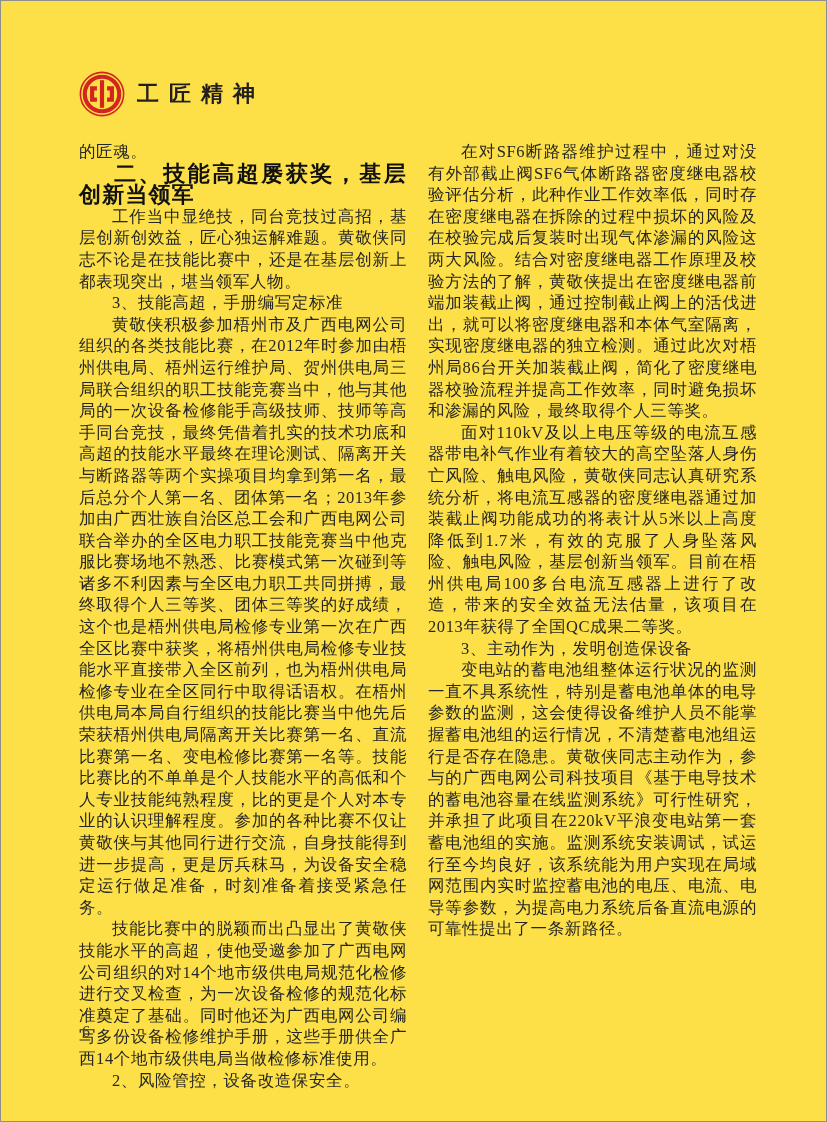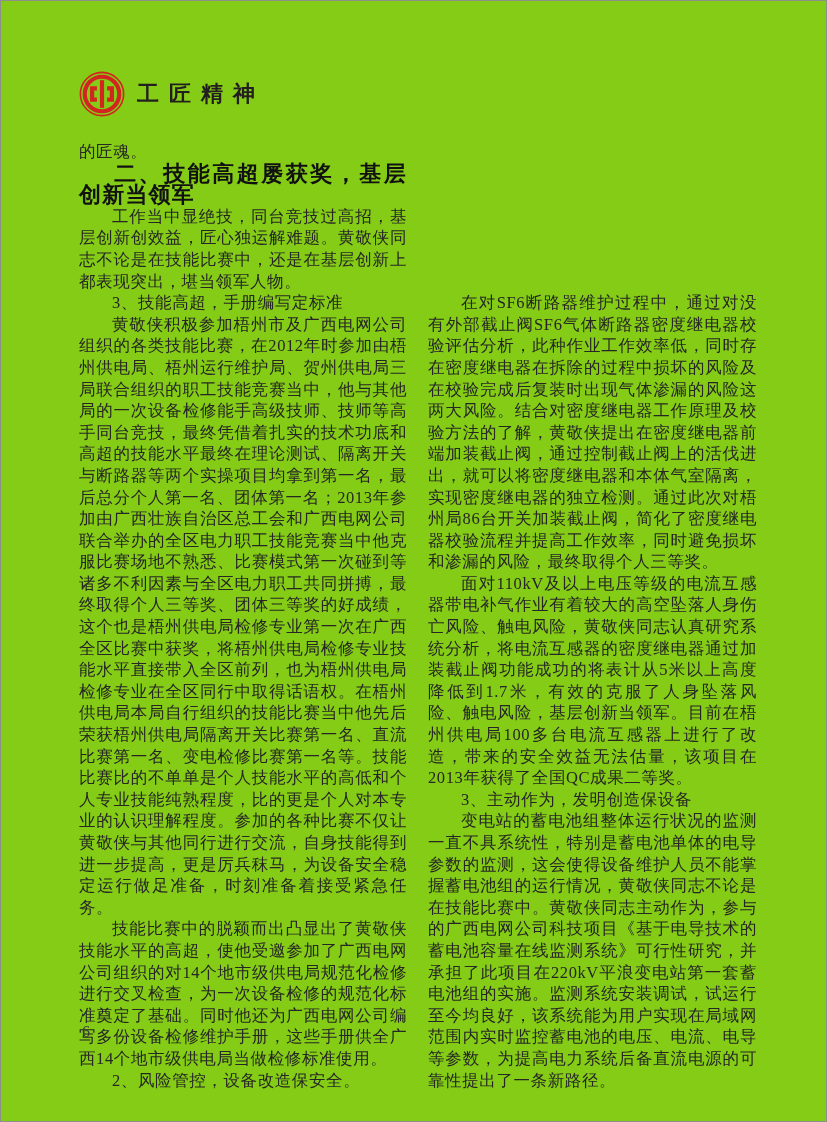--- a/index.html
+++ b/index.html
@@ -14,7 +14,7 @@
     position:absolute; inset:0;
     border:1px solid #8f8f8f;
     box-sizing:border-box;
-    background:#84cc16;
+    background:#fde047;
   }
   .header{
     position:absolute; left:78px; top:70px;

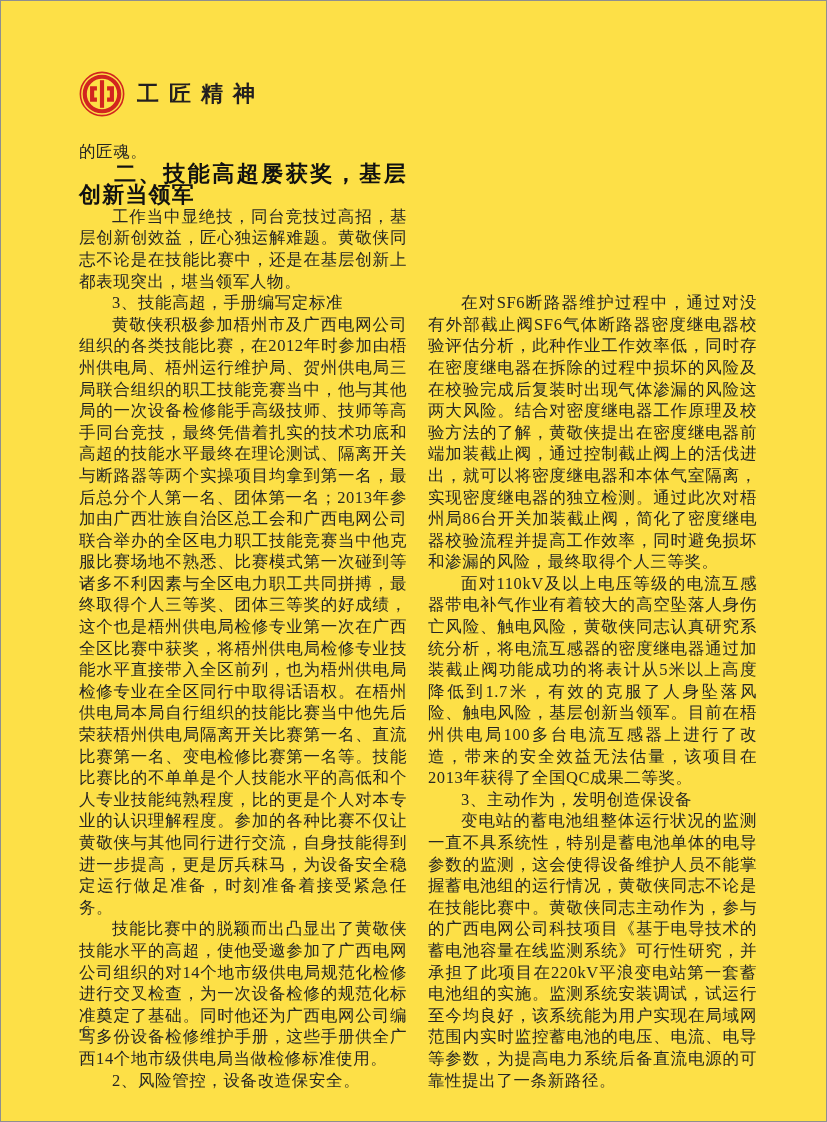--- a/index.html
+++ b/index.html
@@ -32,7 +32,7 @@
   }
   .content{
     position:absolute; left:78px; top:140px; width:678px;
-    display:flex; gap:21px;align-items:flex-end;
+    display:flex; gap:21px;
   }
   .col{ width:328px; }
   .col.right{ width:329px; }

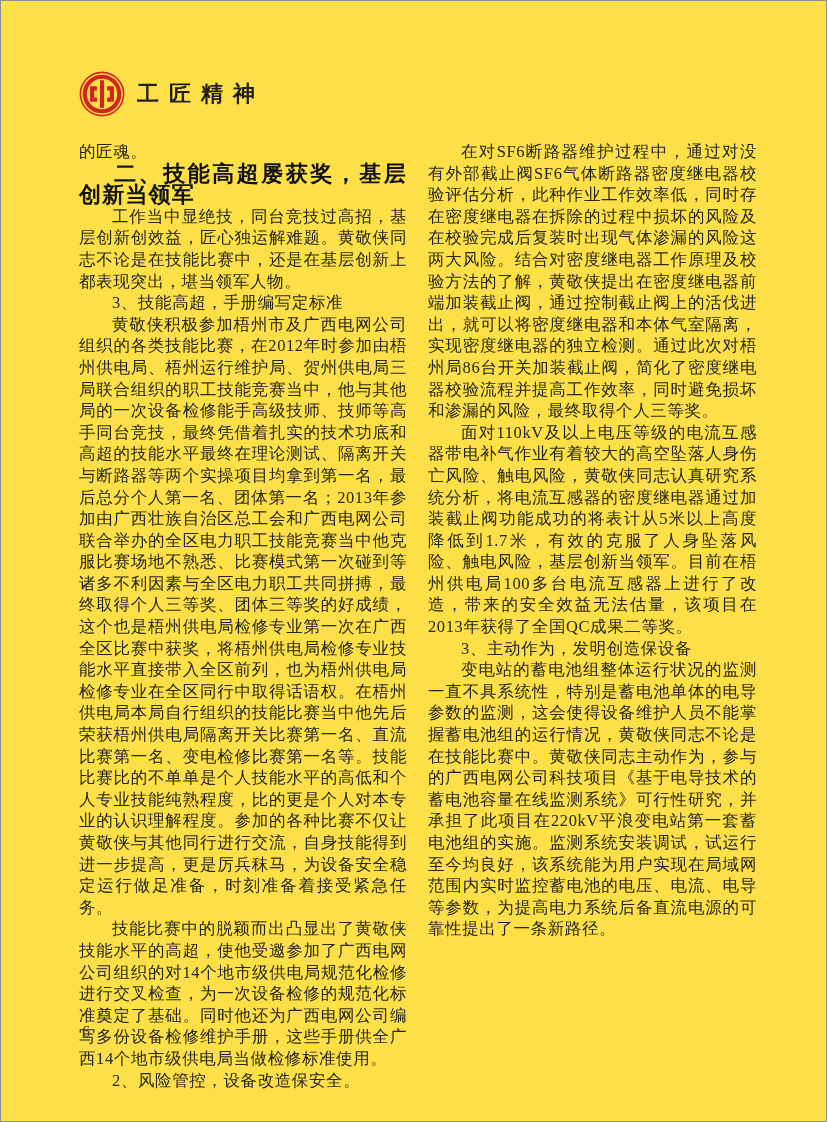--- a/index.html
+++ b/index.html
@@ -94,7 +94,7 @@
       <p class="blk body">在对SF6断路器维护过程中，通过对没有外部截止阀SF6气体断路器密度继电器校验评估分析，此种作业工作效率低，同时存在密度继电器在拆除的过程中损坏的风险及在校验完成后复装时出现气体渗漏的风险这两大风险。结合对密度继电器工作原理及校验方法的了解，黄敬侠提出在密度继电器前端加装截止阀，通过控制截止阀上的活伐进出，就可以将密度继电器和本体气室隔离，实现密度继电器的独立检测。通过此次对梧州局86台开关加装截止阀，简化了密度继电器校验流程并提高工作效率，同时避免损坏和渗漏的风险，最终取得个人三等奖。</p>
       <p class="blk body">面对110kV及以上电压等级的电流互感器带电补气作业有着较大的高空坠落人身伤亡风险、触电风险，黄敬侠同志认真研究系统分析，将电流互感器的密度继电器通过加装截止阀功能成功的将表计从5米以上高度降低到1.7米，有效的克服了人身坠落风险、触电风险，基层创新当领军。目前在梧州供电局100多台电流互感器上进行了改造，带来的安全效益无法估量，该项目在2013年获得了全国QC成果二等奖。</p>
       <p class="blk subhead">3、主动作为，发明创造保设备</p>
-      <p class="blk body">变电站的蓄电池组整体运行状况的监测一直不具系统性，特别是蓄电池单体的电导参数的监测，这会使得设备维护人员不能掌握蓄电池组的运行情况，黄敬侠同志不论是在技能比赛中。黄敬侠同志主动作为，参与的广西电网公司科技项目《基于电导技术的蓄电池容量在线监测系统》可行性研究，并承担了此项目在220kV平浪变电站第一套蓄电池组的实施。监测系统安装调试，试运行至今均良好，该系统能为用户实现在局域网范围内实时监控蓄电池的电压、电流、电导等参数，为提高电力系统后备直流电源的可靠性提出了一条新路径。</p>
+      <p class="blk body">变电站的蓄电池组整体运行状况的监测一直不具系统性，特别是蓄电池单体的电导参数的监测，这会使得设备维护人员不能掌握蓄电池组的运行情况，不清楚蓄电池组运行是否存在隐患。黄敬侠同志主动作为，参与的广西电网公司科技项目《基于电导技术的蓄电池容量在线监测系统》可行性研究，并承担了此项目在220kV平浪变电站第一套蓄电池组的实施。监测系统安装调试，试运行至今均良好，该系统能为用户实现在局域网范围内实时监控蓄电池的电压、电流、电导等参数，为提高电力系统后备直流电源的可靠性提出了一条新路径。</p>
     </div>
 
   </div>

